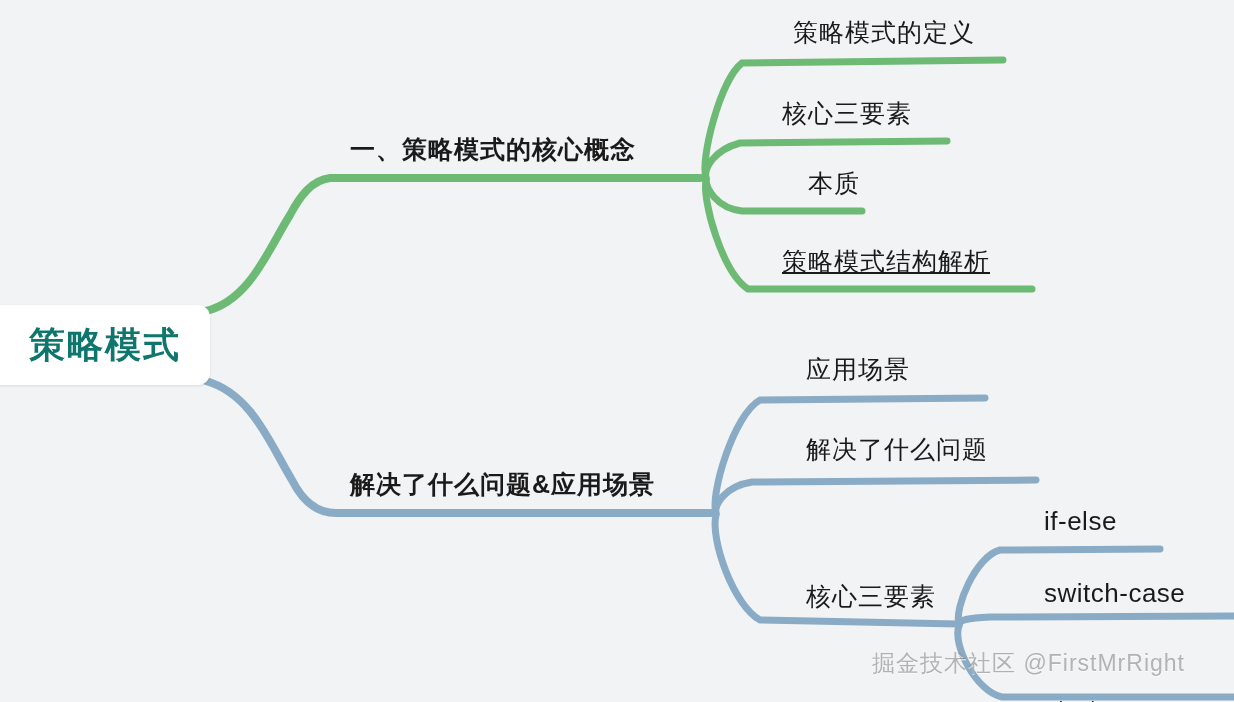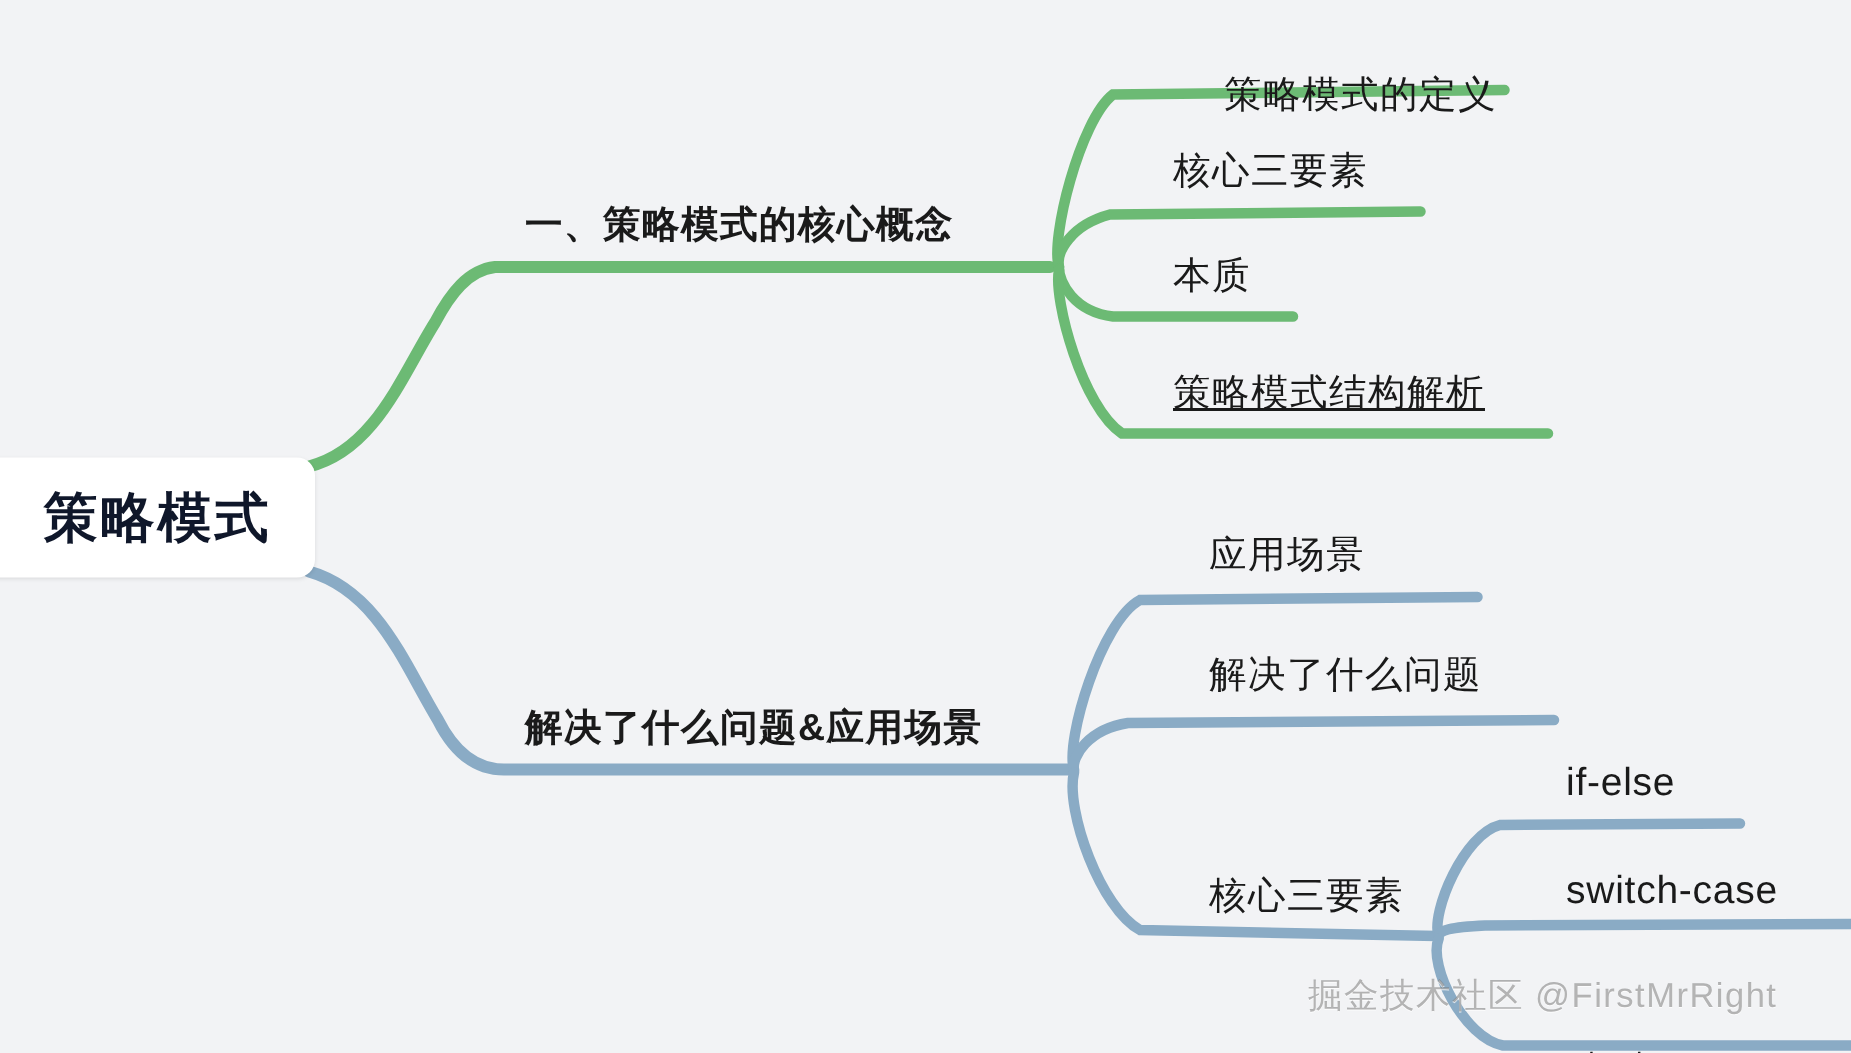--- a/index.html
+++ b/index.html
@@ -122,7 +122,7 @@
 
   <div class="node-label lvl1" style="left:350px; top:133px;">一、策略模式的核心概念</div>
 
-  <div class="node-label lvl2" style="left:816px; top:16px;margin-top:30px;">策略模式的定义</div>
+  <div class="node-label lvl2" style="left:793px; top:16px;">策略模式的定义</div>
 
   <div class="node-label lvl2" style="left:782px; top:97px;">核心三要素</div>
 

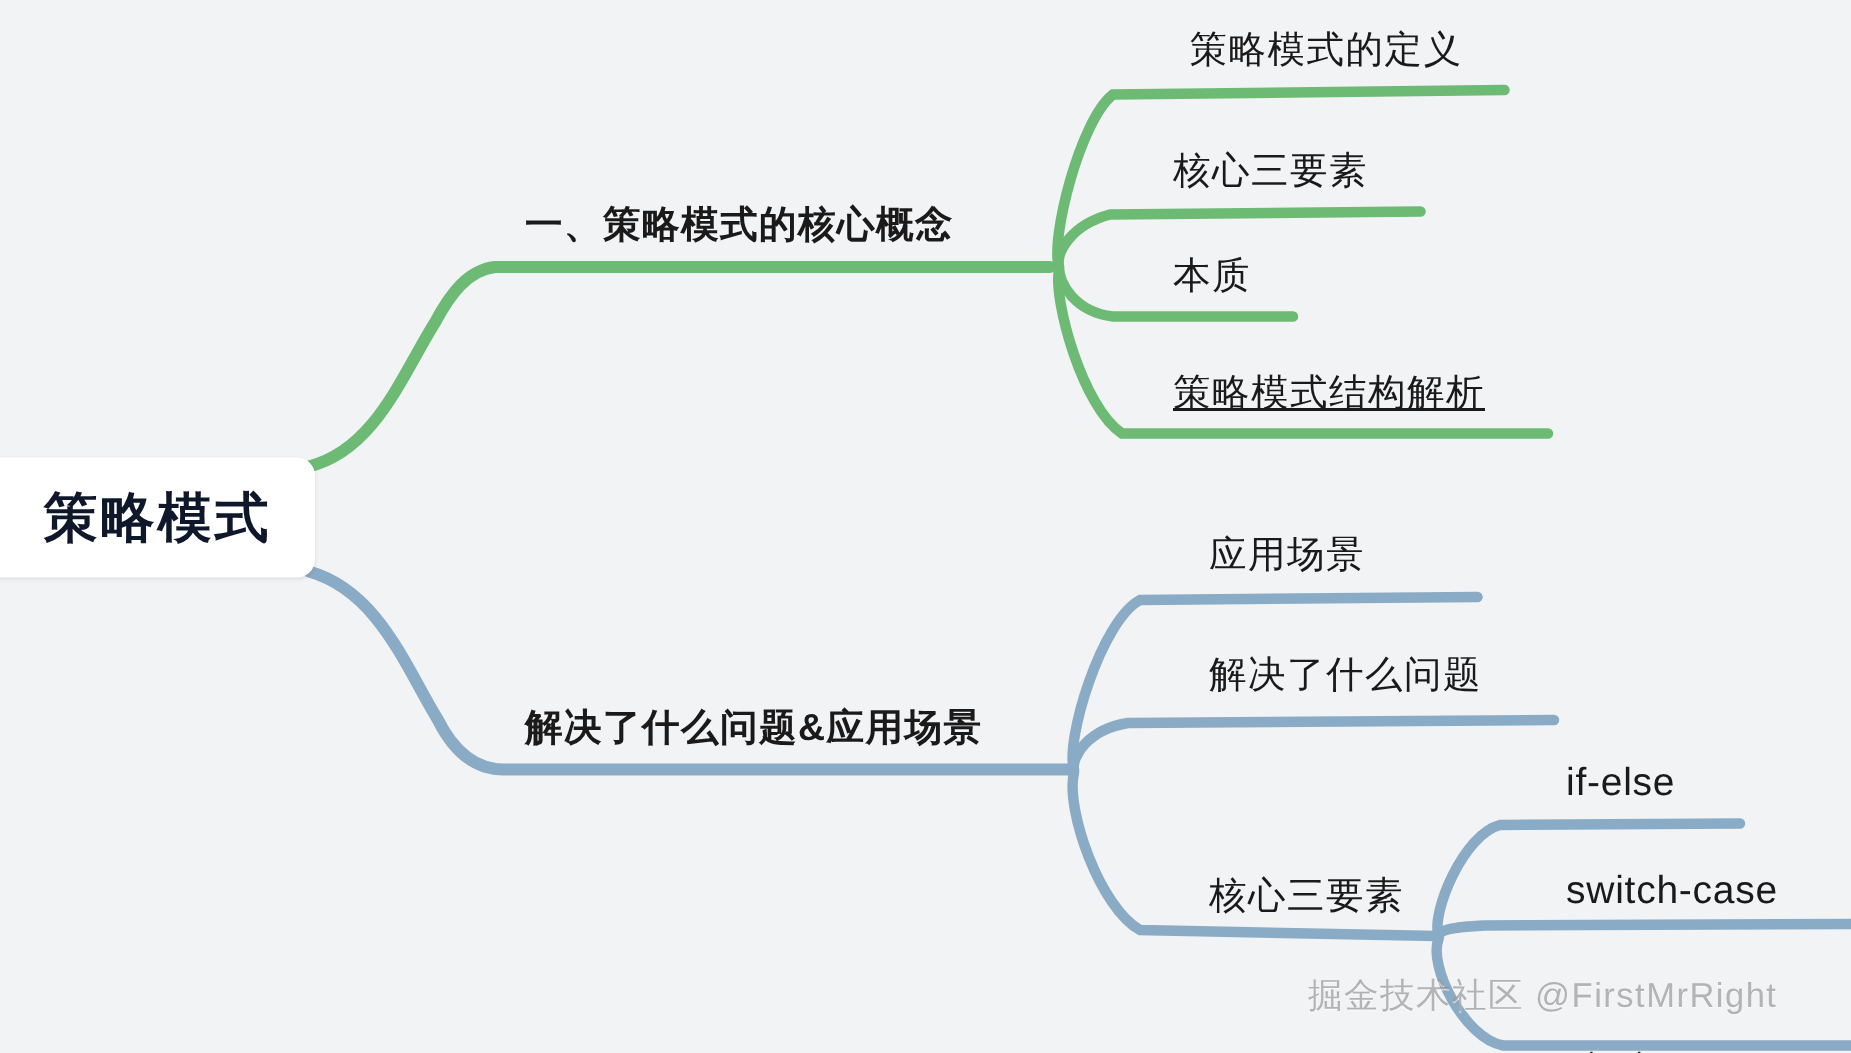--- a/index.html
+++ b/index.html
@@ -126,7 +126,7 @@
 
   <div class="node-label lvl2" style="left:782px; top:97px;">核心三要素</div>
 
-  <div class="node-label lvl2" style="left:782px; top:167px;">本质</div>
+  <div class="node-label lvl2" style="left:808px; top:167px;">本质</div>
 
   <div class="node-label lvl2" style="left:782px; top:245px;text-decoration:underline;">策略模式结构解析</div>
 

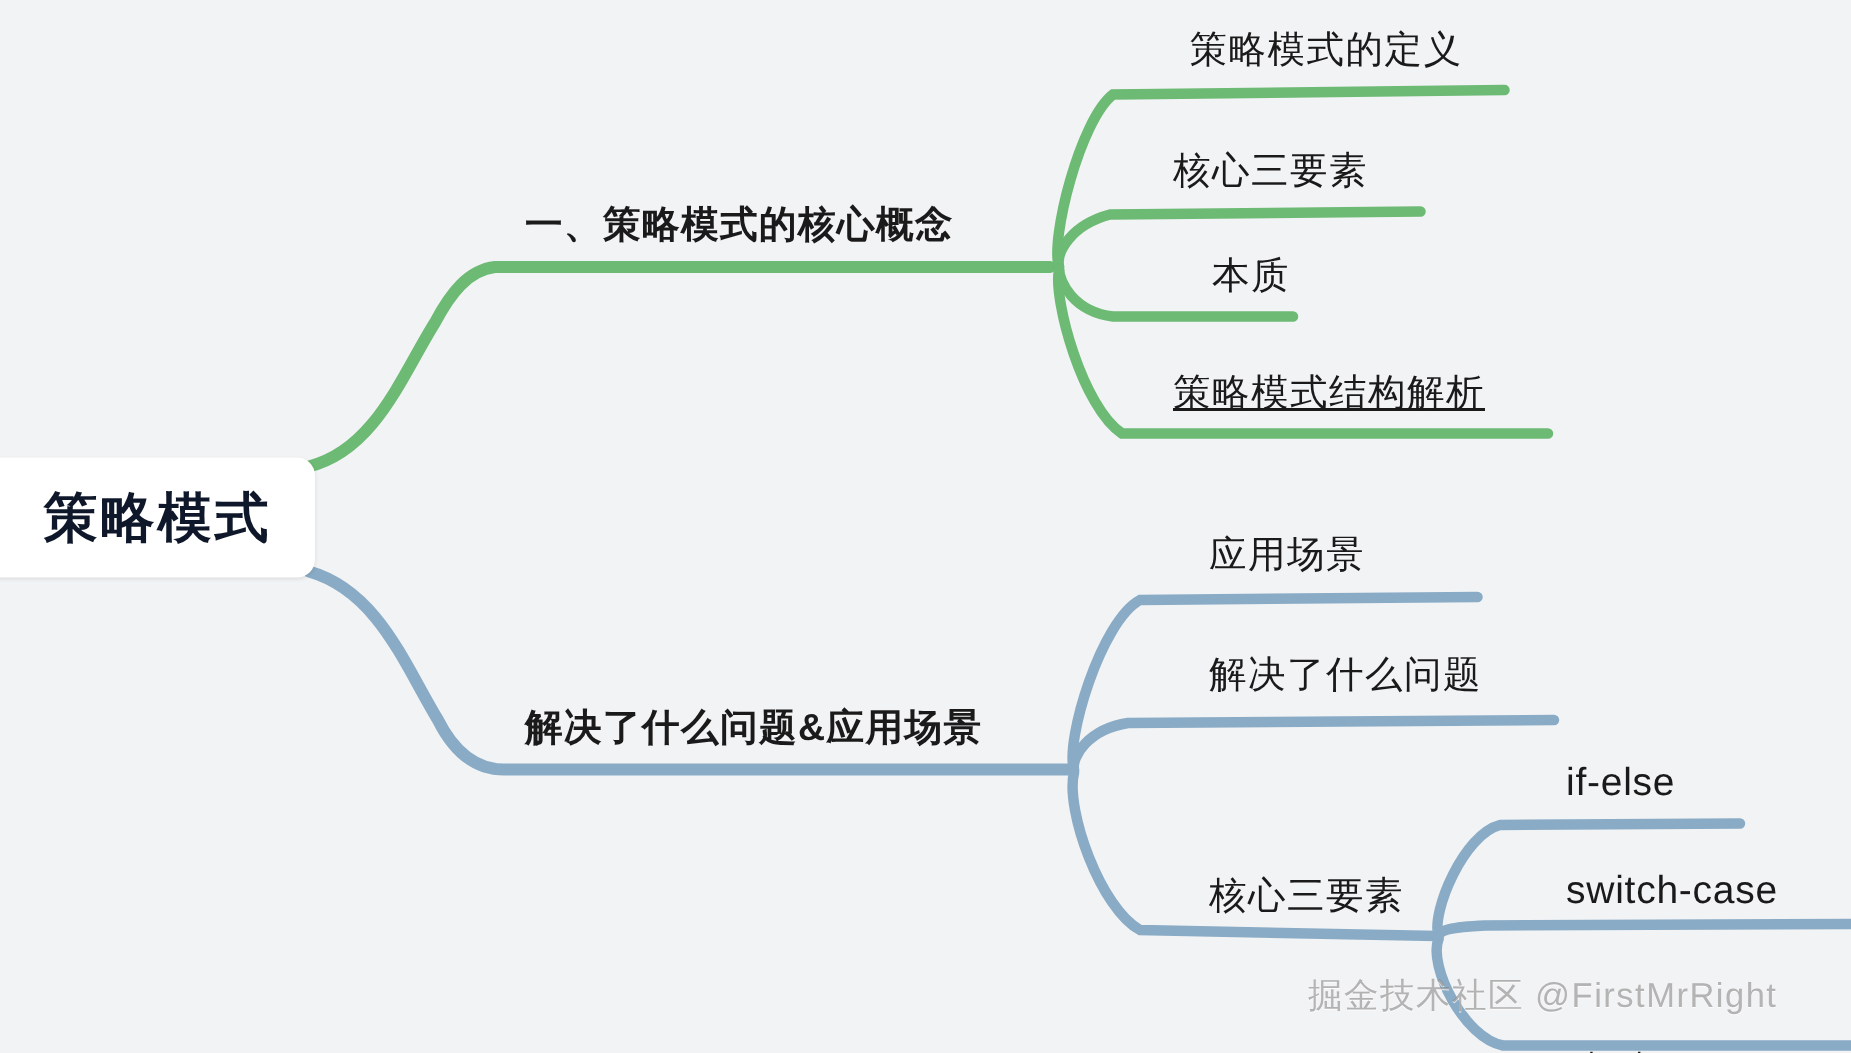--- a/index.html
+++ b/index.html
@@ -52,7 +52,7 @@
   .root-label {
     font-size: 36px;
     font-weight: bold;
-    color: #0f172a;
+    color: #0f766e;
     letter-spacing: 2px;
     white-space: nowrap;
   }

